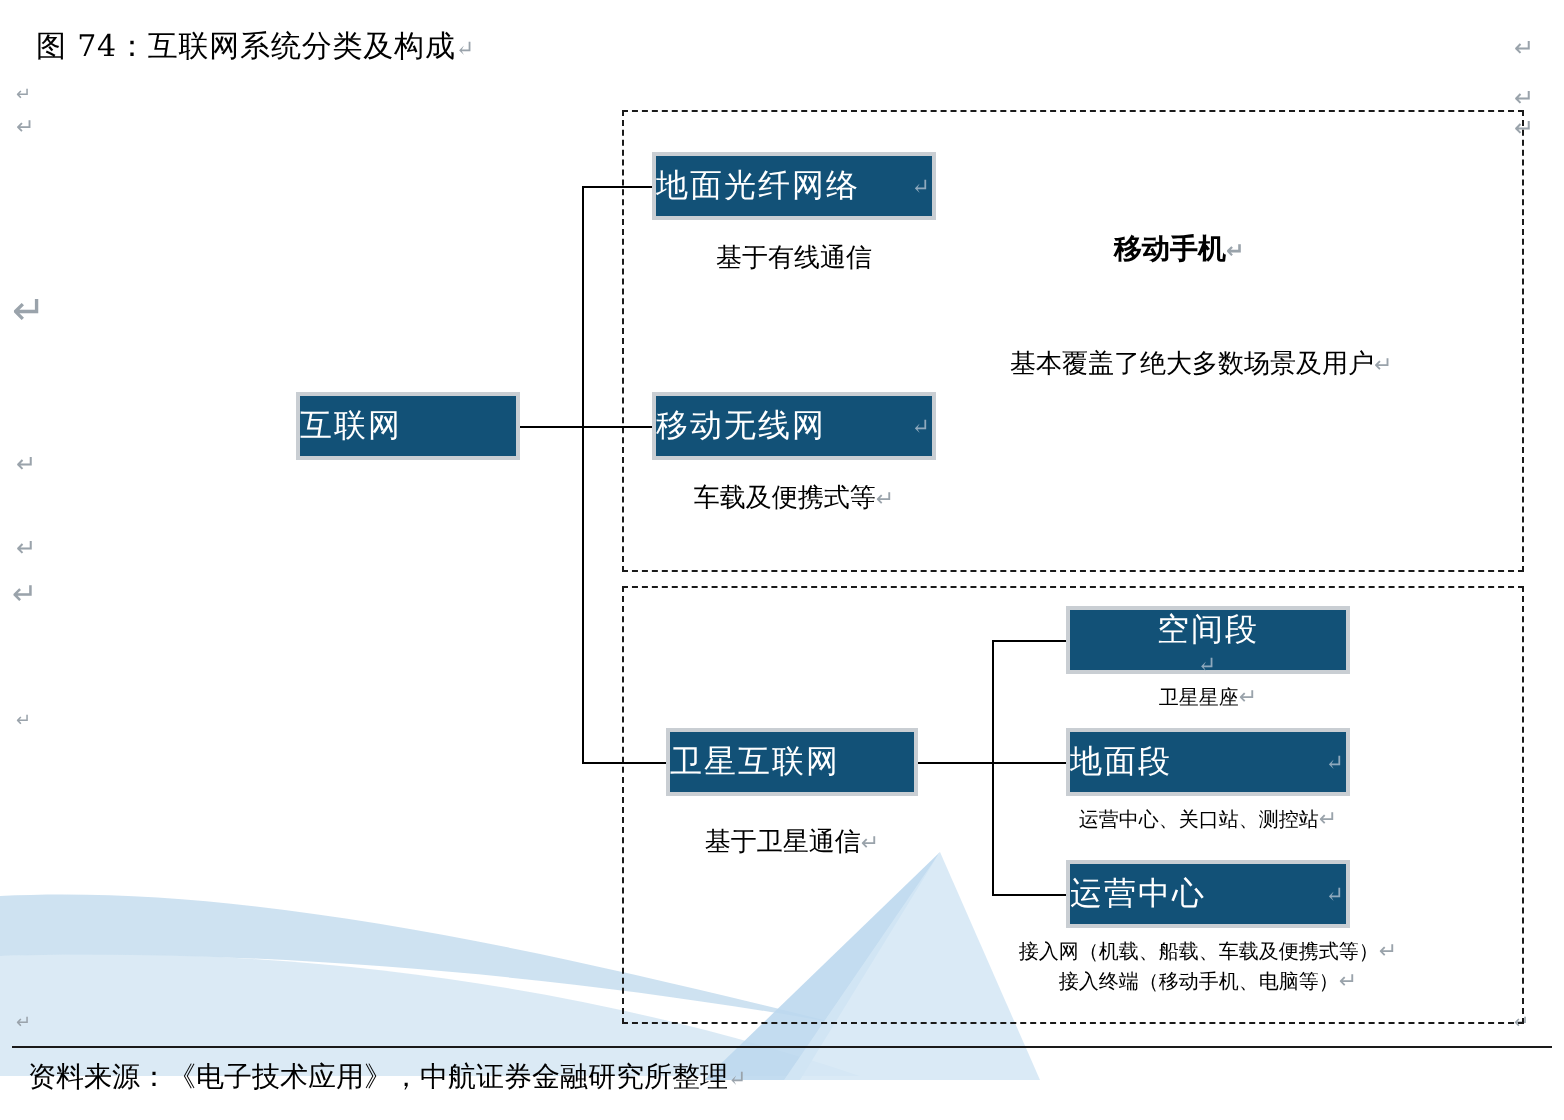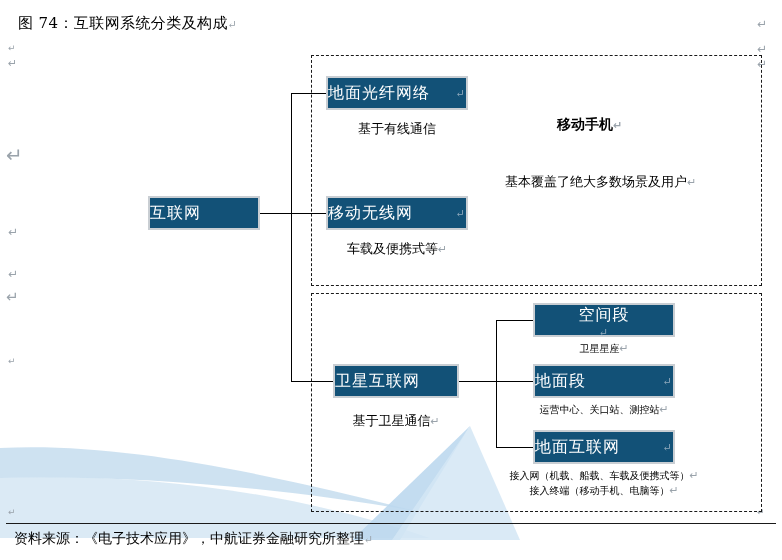--- a/index.html
+++ b/index.html
@@ -145,7 +145,7 @@
   <div class="cap cap-sm" style="left:513px;top:403px;width:182px;"><span>运营中心、关口站、测控站</span><span class="pilcrow">↵</span></div>
 
   <div class="nbox" style="left:533px;top:430px;width:142px;height:34px;">
-    <span>地面互联网</span>
+    <span>运营中心</span>
       <span class="pilcrow">↵</span>
   </div>
   <div class="cap cap-sm" style="left:489px;top:469px;width:230px;"><span>接入网（机载、船载、车载及便携式等）</span><span class="pilcrow">↵</span></div>

